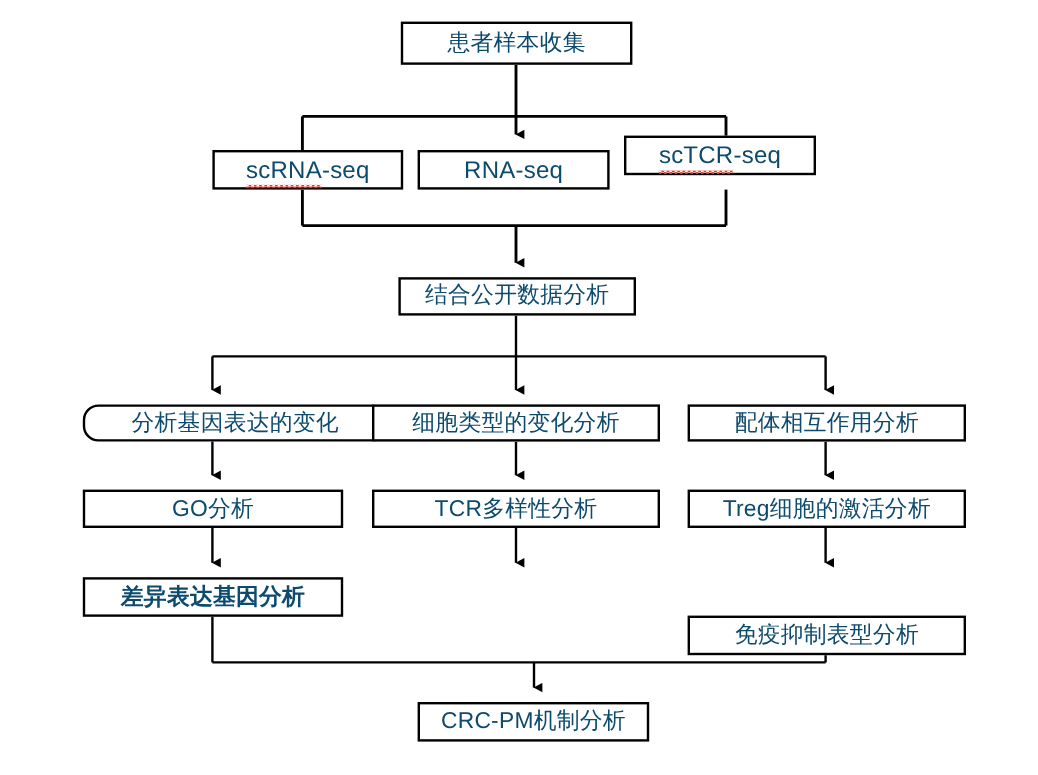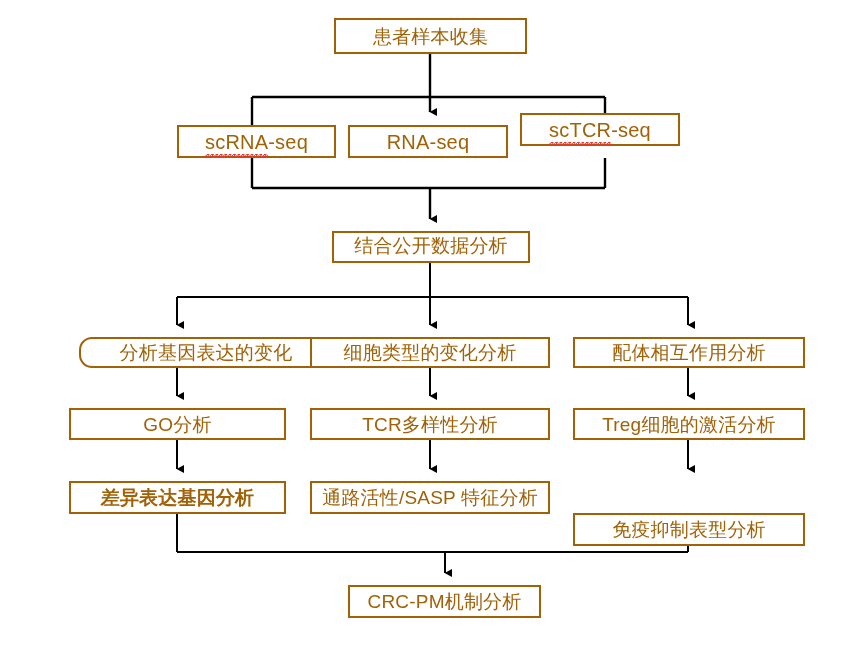--- a/index.html
+++ b/index.html
@@ -16,9 +16,9 @@
     position:absolute;
     box-sizing:border-box;
     background:#ffffff;
-    border:2px solid #a16207;
+    border:2px solid #000000;
     display:flex;align-items:center;justify-content:center;
-    color:#a16207;
+    color:#0c4a6e;
     font-size:19px;
     line-height:1;
     letter-spacing:0.2px;

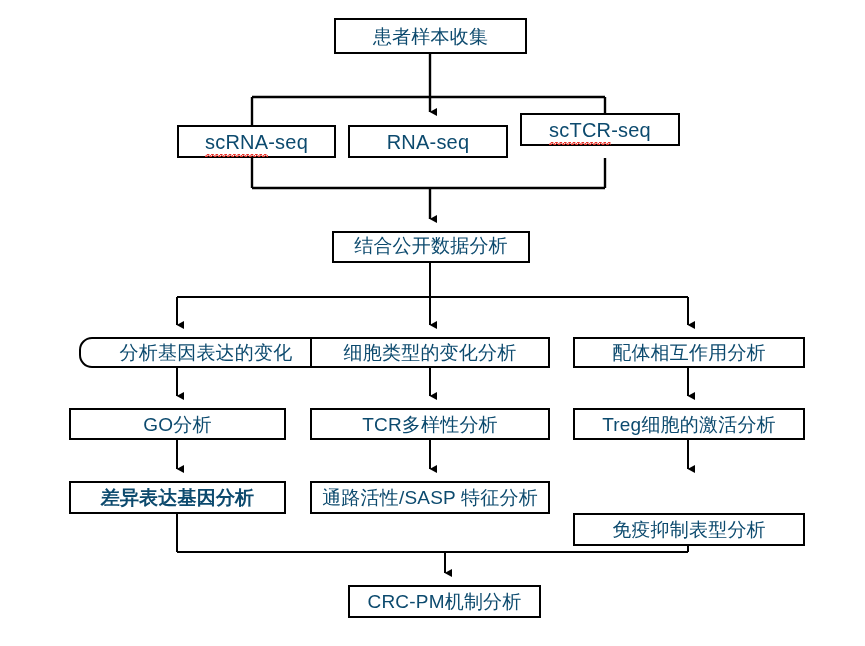--- a/index.html
+++ b/index.html
@@ -108,7 +108,7 @@
     <span class="lbl">结合公开数据分析</span>
   </div>
 
-  <div class="node" style="left:79px;top:337px;width:254px;height:31px;border-radius:13px;">
+  <div class="node" style="left:69px;top:337px;width:254px;height:31px;border-radius:13px;">
     <span class="lbl">分析基因表达的变化</span>
   </div>
   <div class="node" style="left:310px;top:337px;width:240px;height:31px;">

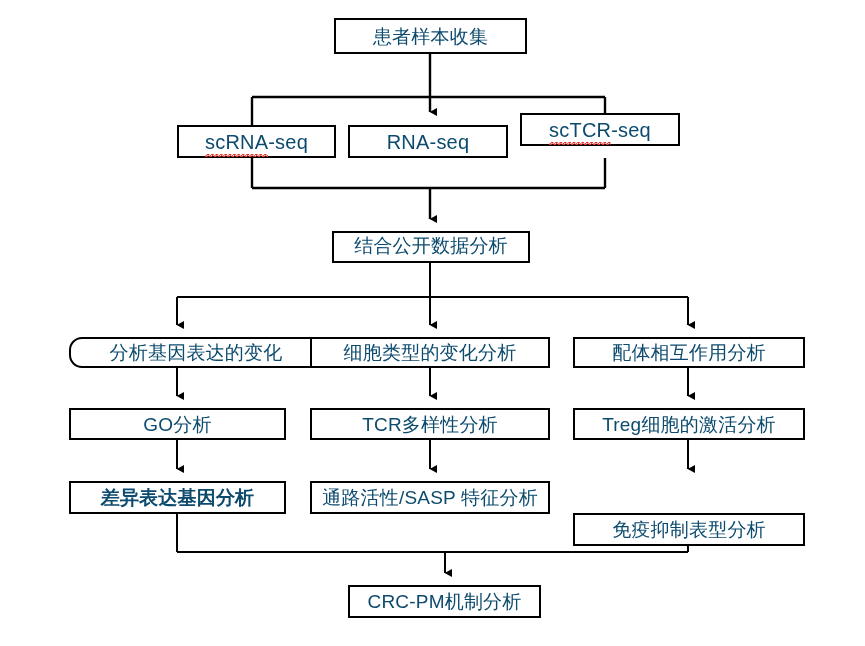--- a/index.html
+++ b/index.html
@@ -131,9 +131,6 @@
   <div class="node" style="left:69px;top:481px;width:217px;height:33px;font-weight:bold;">
     <span class="lbl">差异表达基因分析</span>
   </div>
-  <div class="node" style="left:310px;top:481px;width:240px;height:33px;">
-    <span class="lbl">通路活性/SASP 特征分析</span>
-  </div>
   <div class="node" style="left:573px;top:481px;width:232px;height:33px;margin-top:32px;">
     <span class="lbl">免疫抑制表型分析</span>
   </div>

